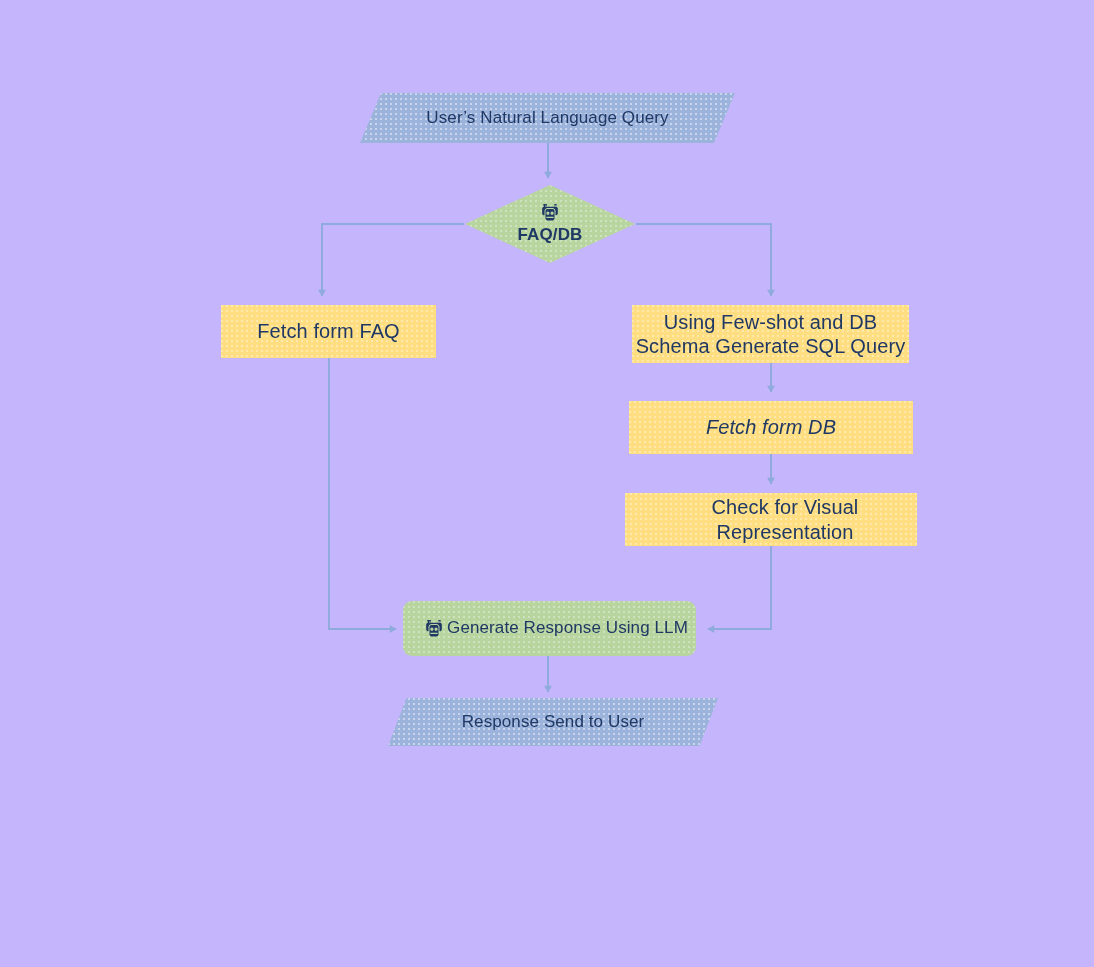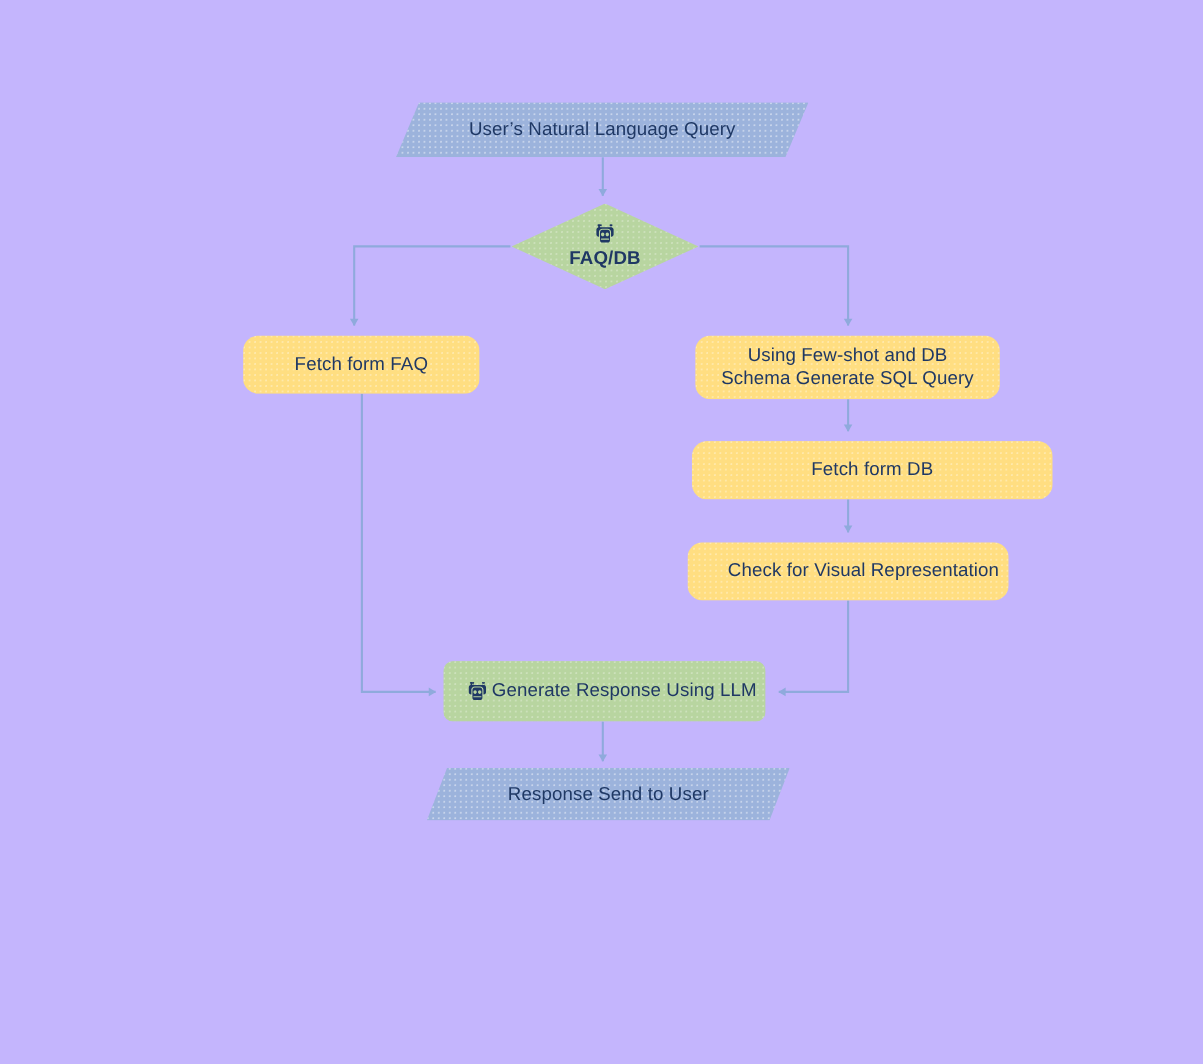--- a/index.html
+++ b/index.html
@@ -74,8 +74,8 @@
     background-image:
       radial-gradient(circle at 1px 1px, rgba(255,255,255,0.35) 0.8px, transparent 0.9px);
     background-size: 5px 5px;
-    border-radius: 14px;
-    font-size: 17px;
+    border-radius: 0;
+    font-size: 20px;
   }
   .shape-process-green {
     background: #B8D5A0;

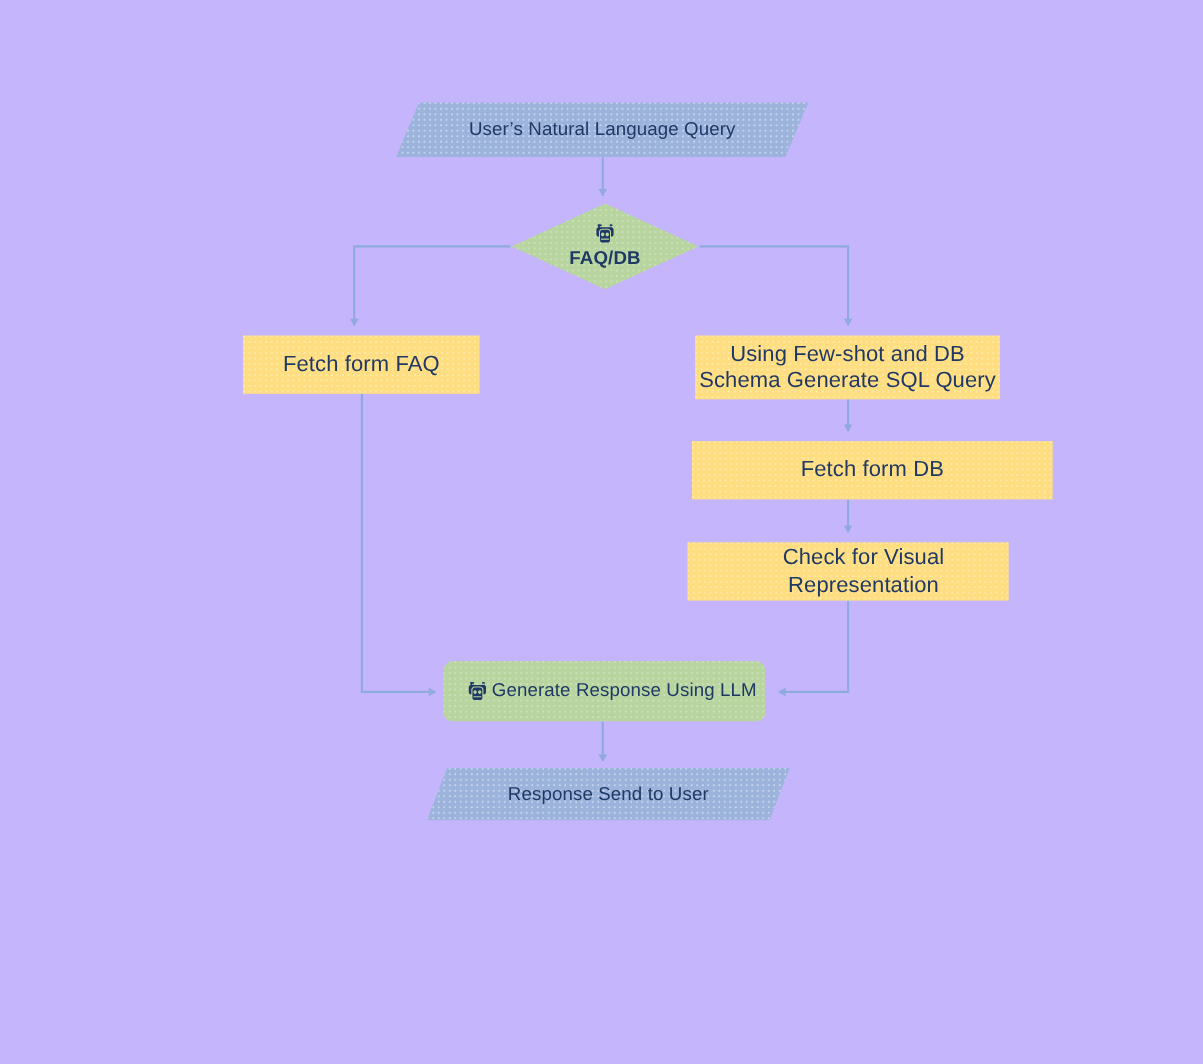--- a/index.html
+++ b/index.html
@@ -166,7 +166,7 @@
 Schema Generate SQL Query</span>
   </div>
 
-  <div class="node shape-process" style="left:629px; top:401px; width:328px; height:53px;">
+  <div class="node shape-process" style="left:629px; top:401px; width:284px; height:53px;font-style:italic;">
     <span class="node-label">Fetch form DB</span>
   </div>
 

